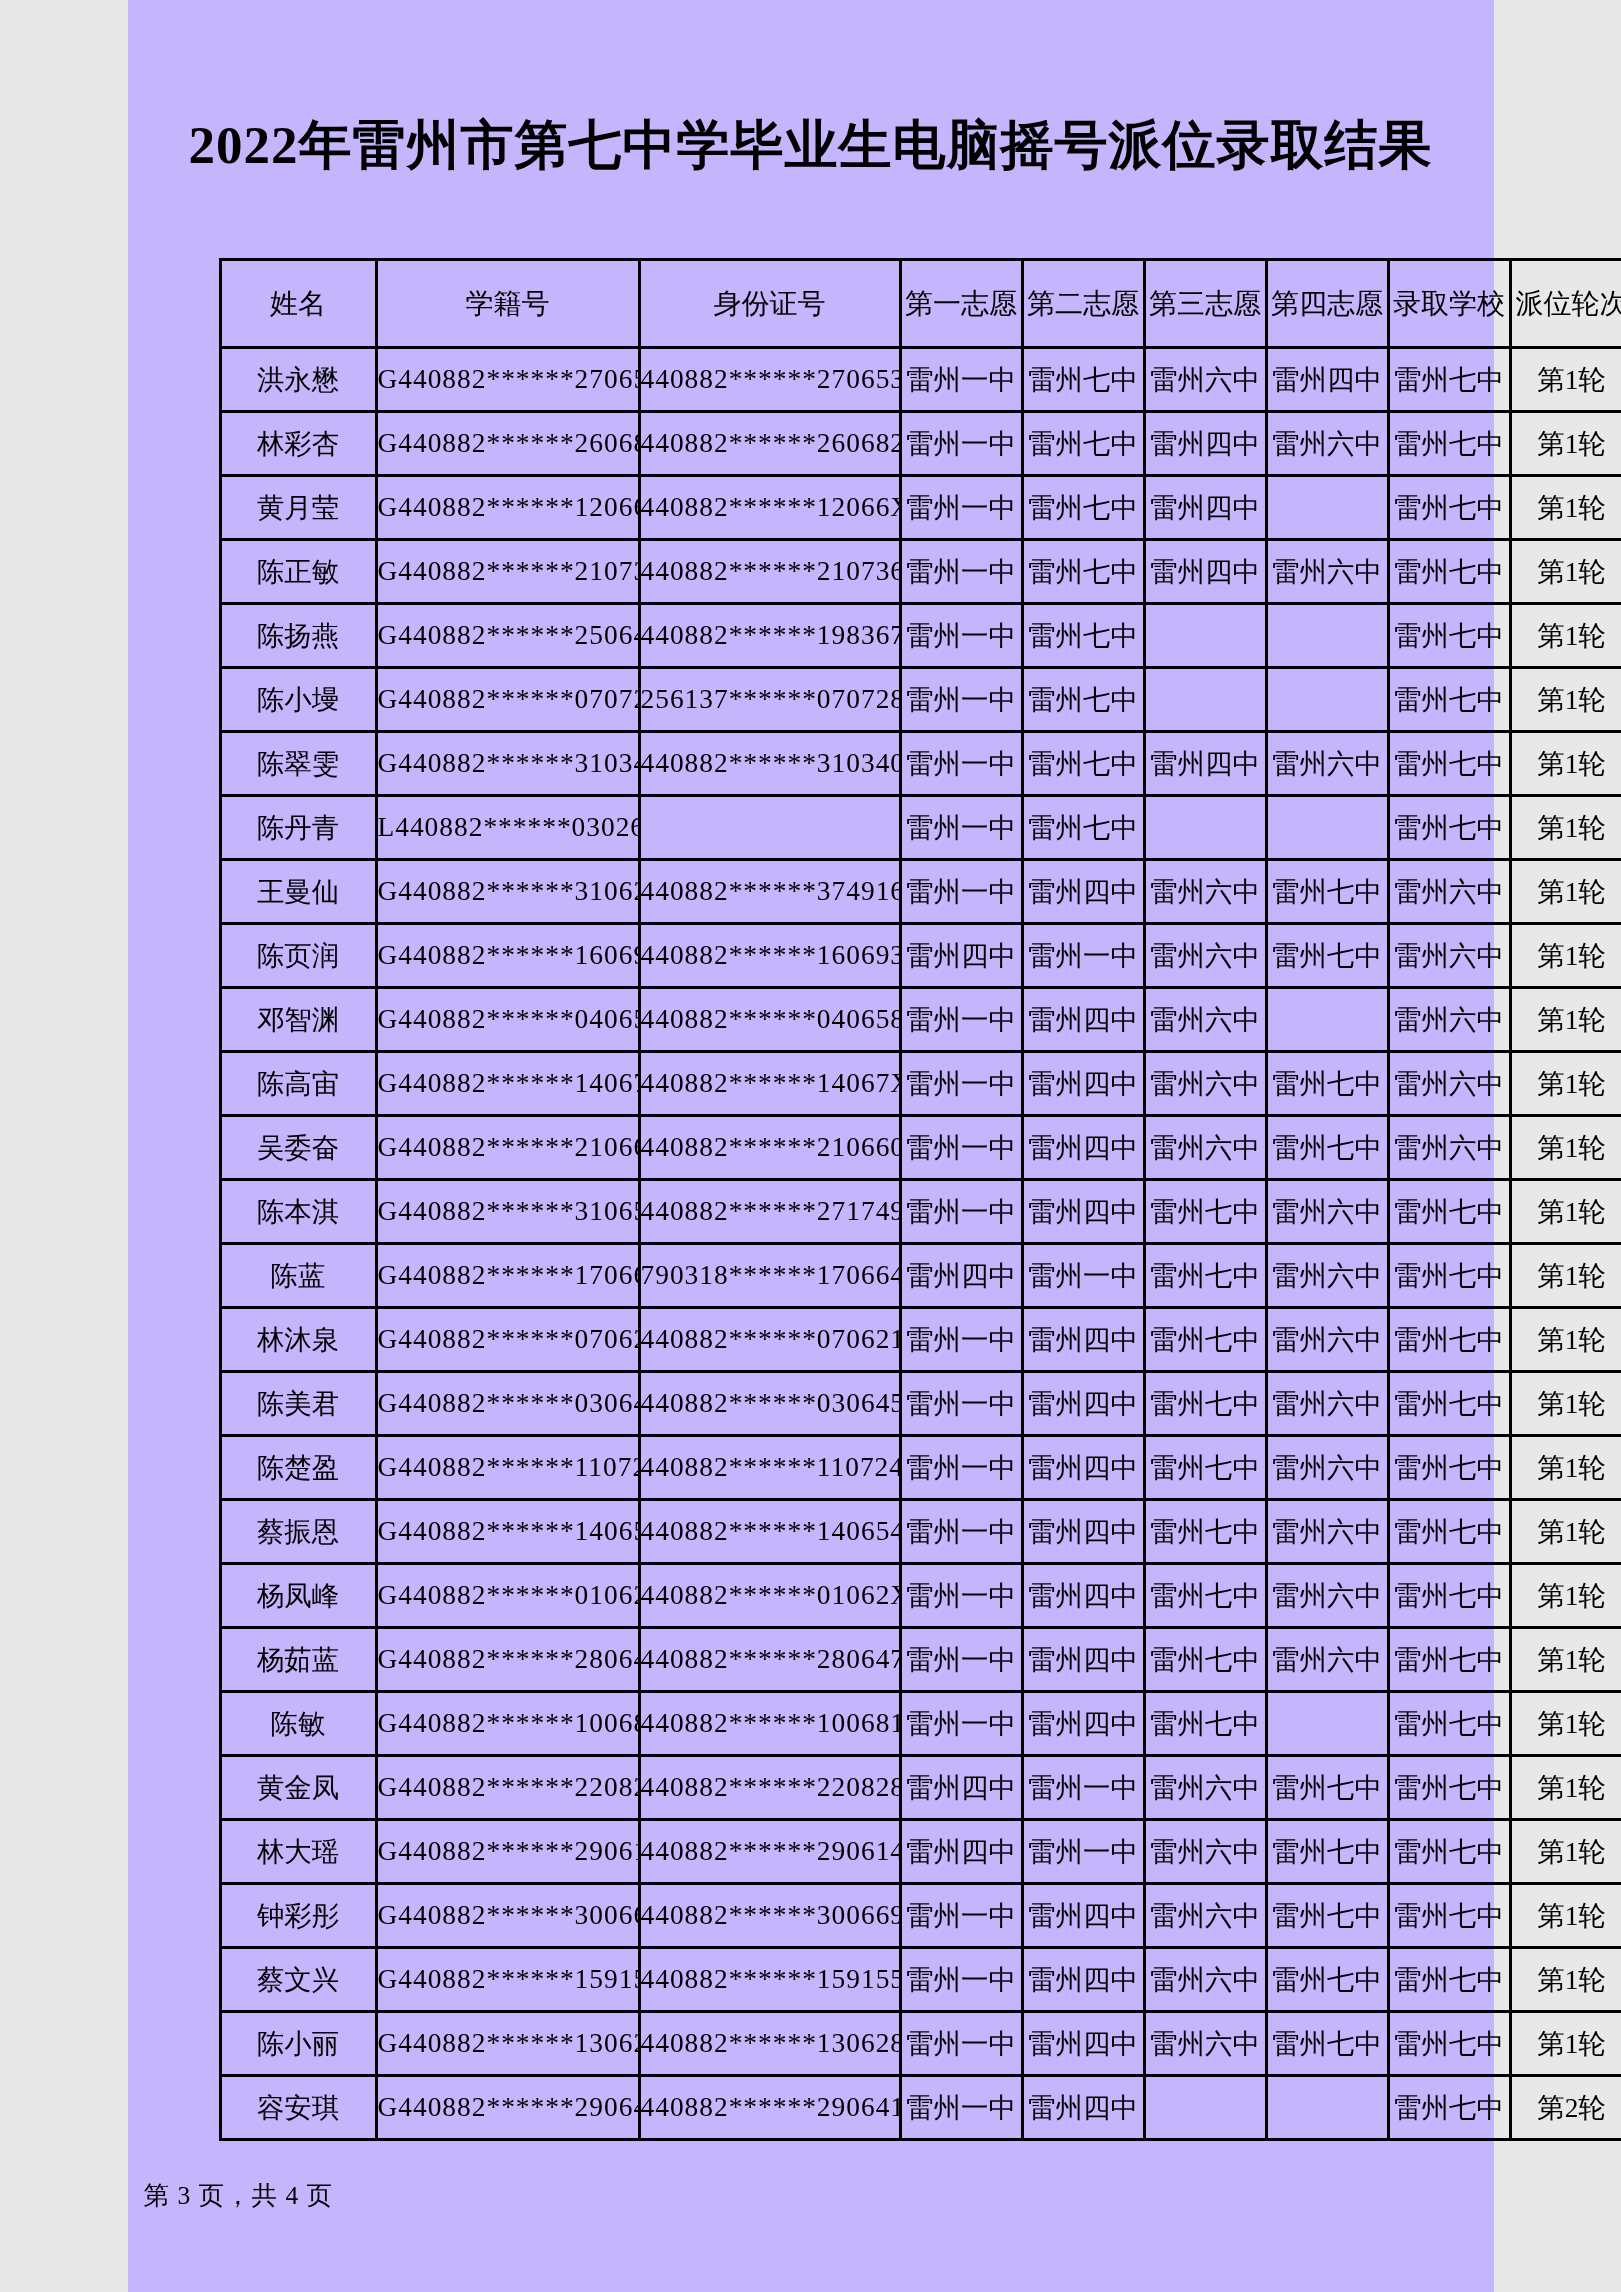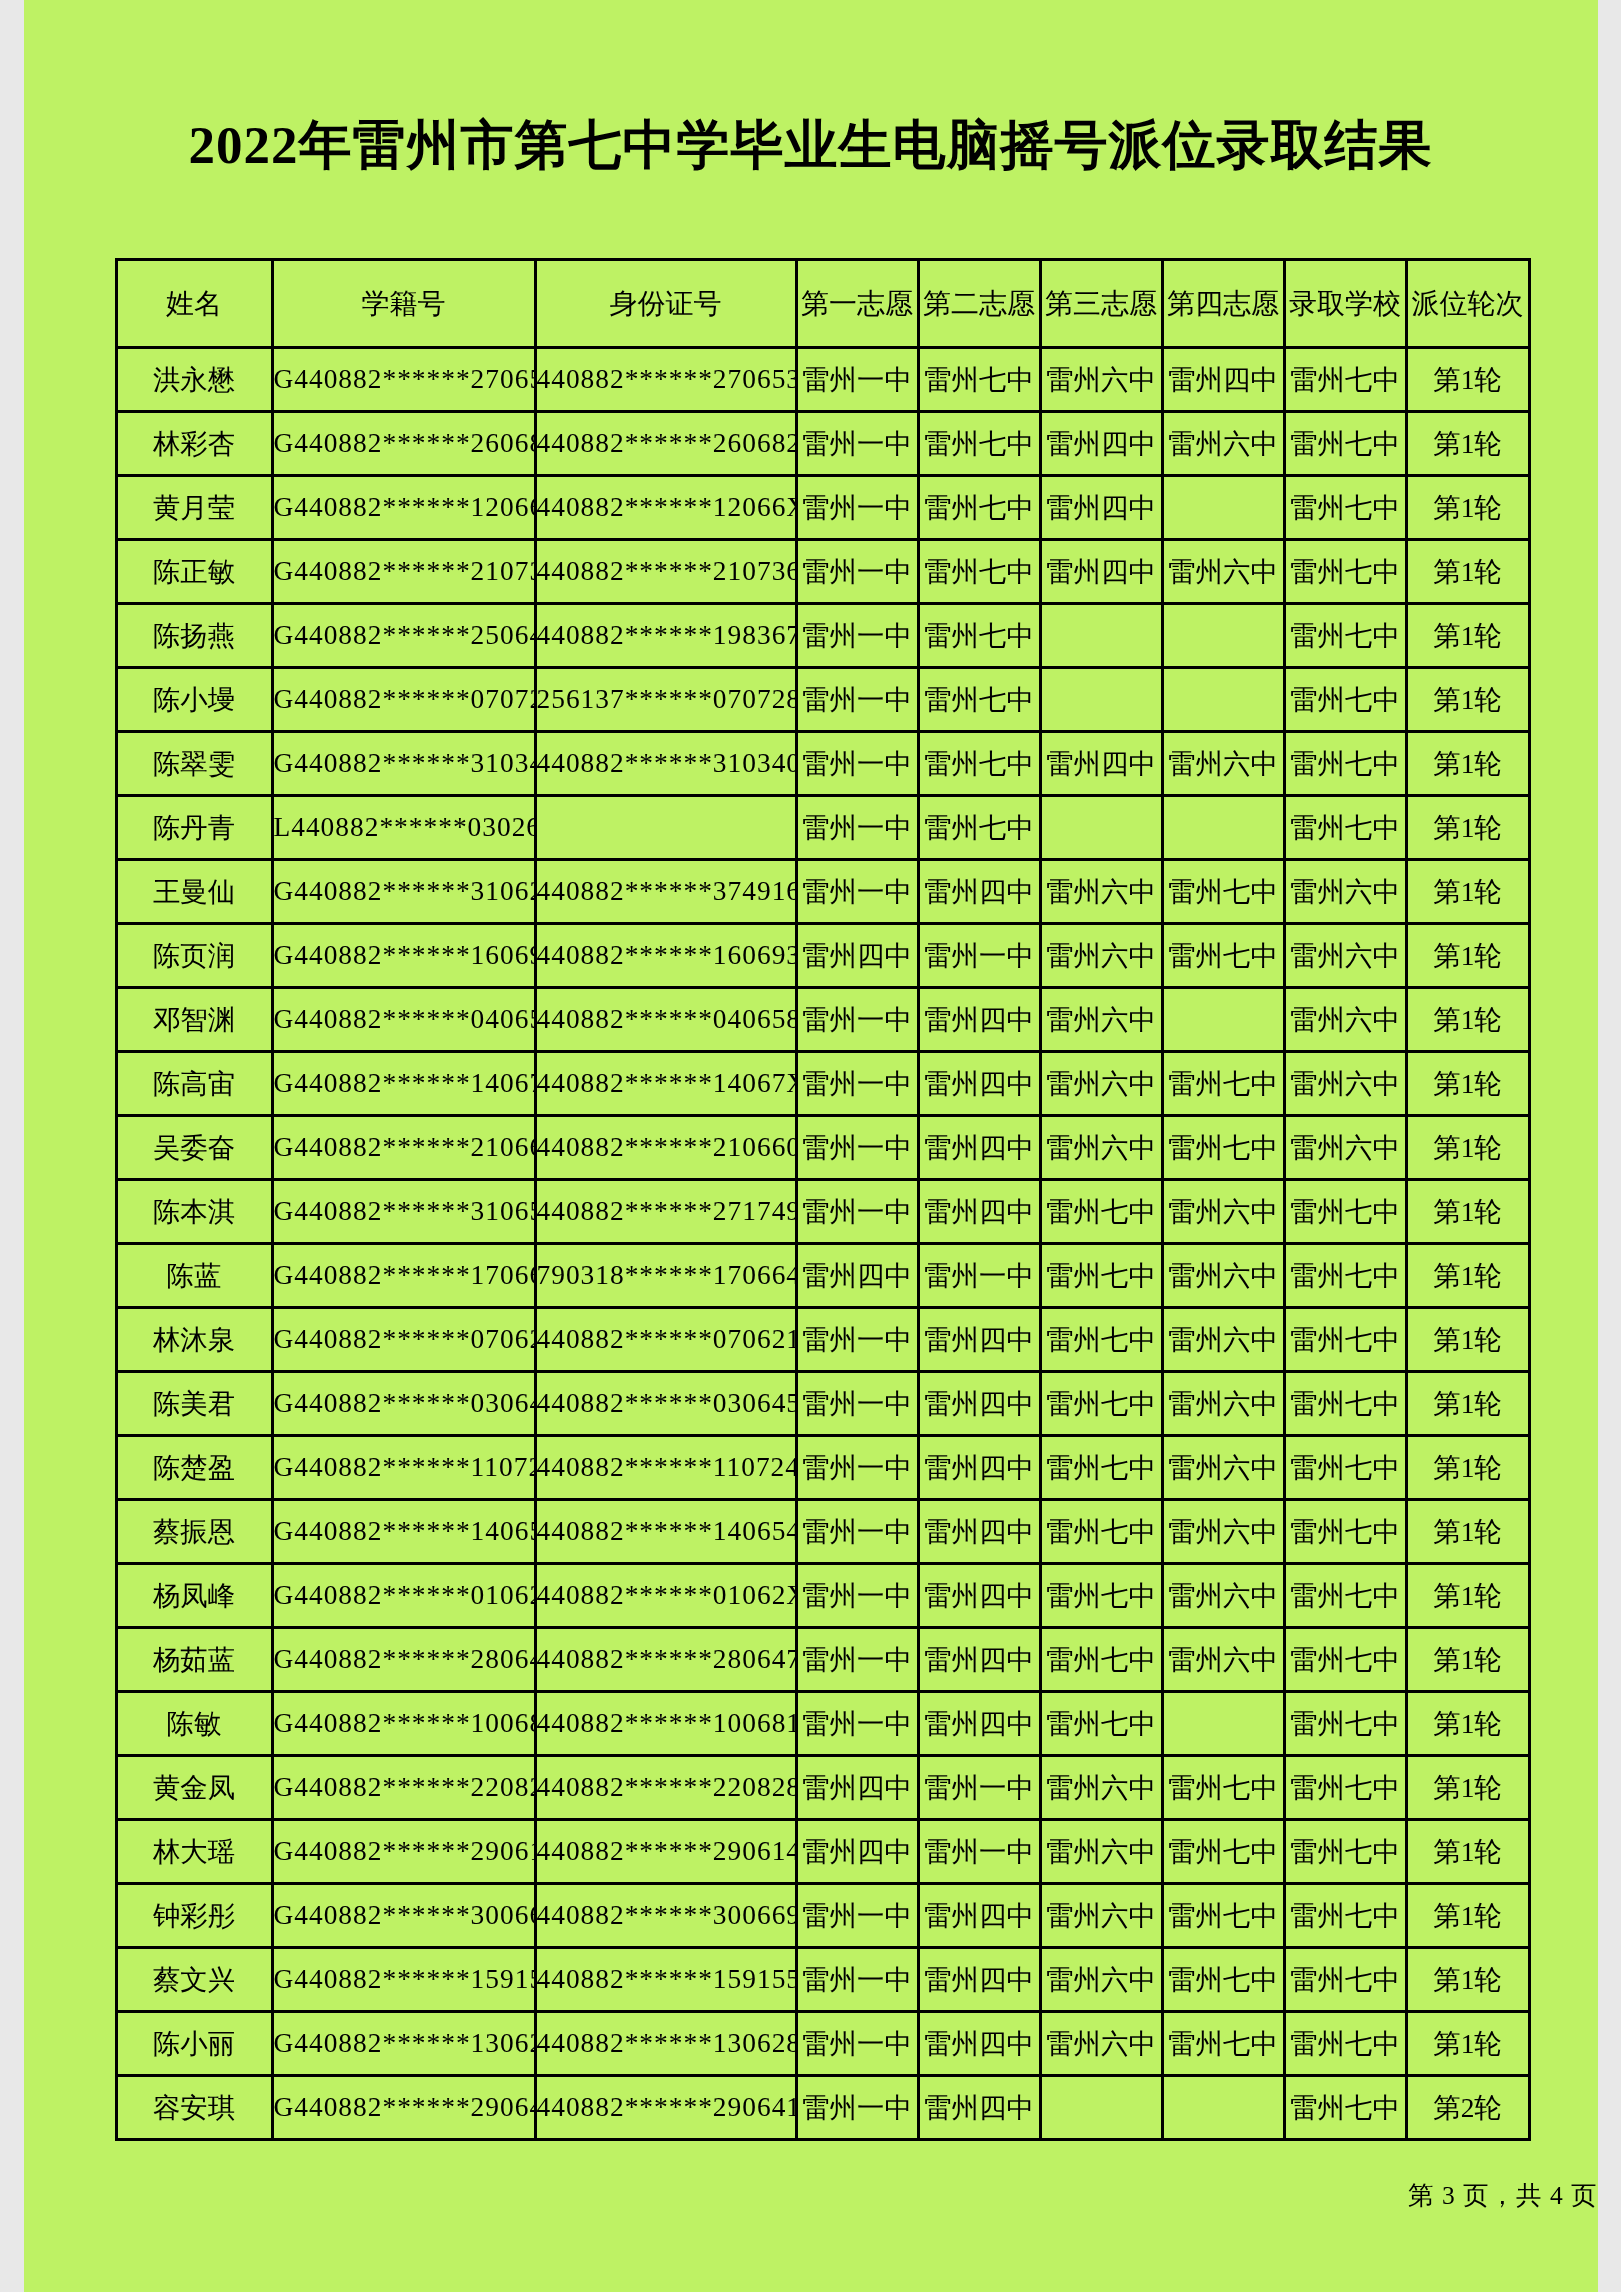--- a/index.html
+++ b/index.html
@@ -6,8 +6,8 @@
   html,body { background:#e8e8e8; }
   .page {
     position:relative;
-    width:1574px; height:2293px;
-    background:#bef264;
+    width:1366px; height:2293px;
+    background:#c4b5fd;
     margin:0 auto;
     font-family:"Liberation Serif","DejaVu Serif",serif;
     color:#000;

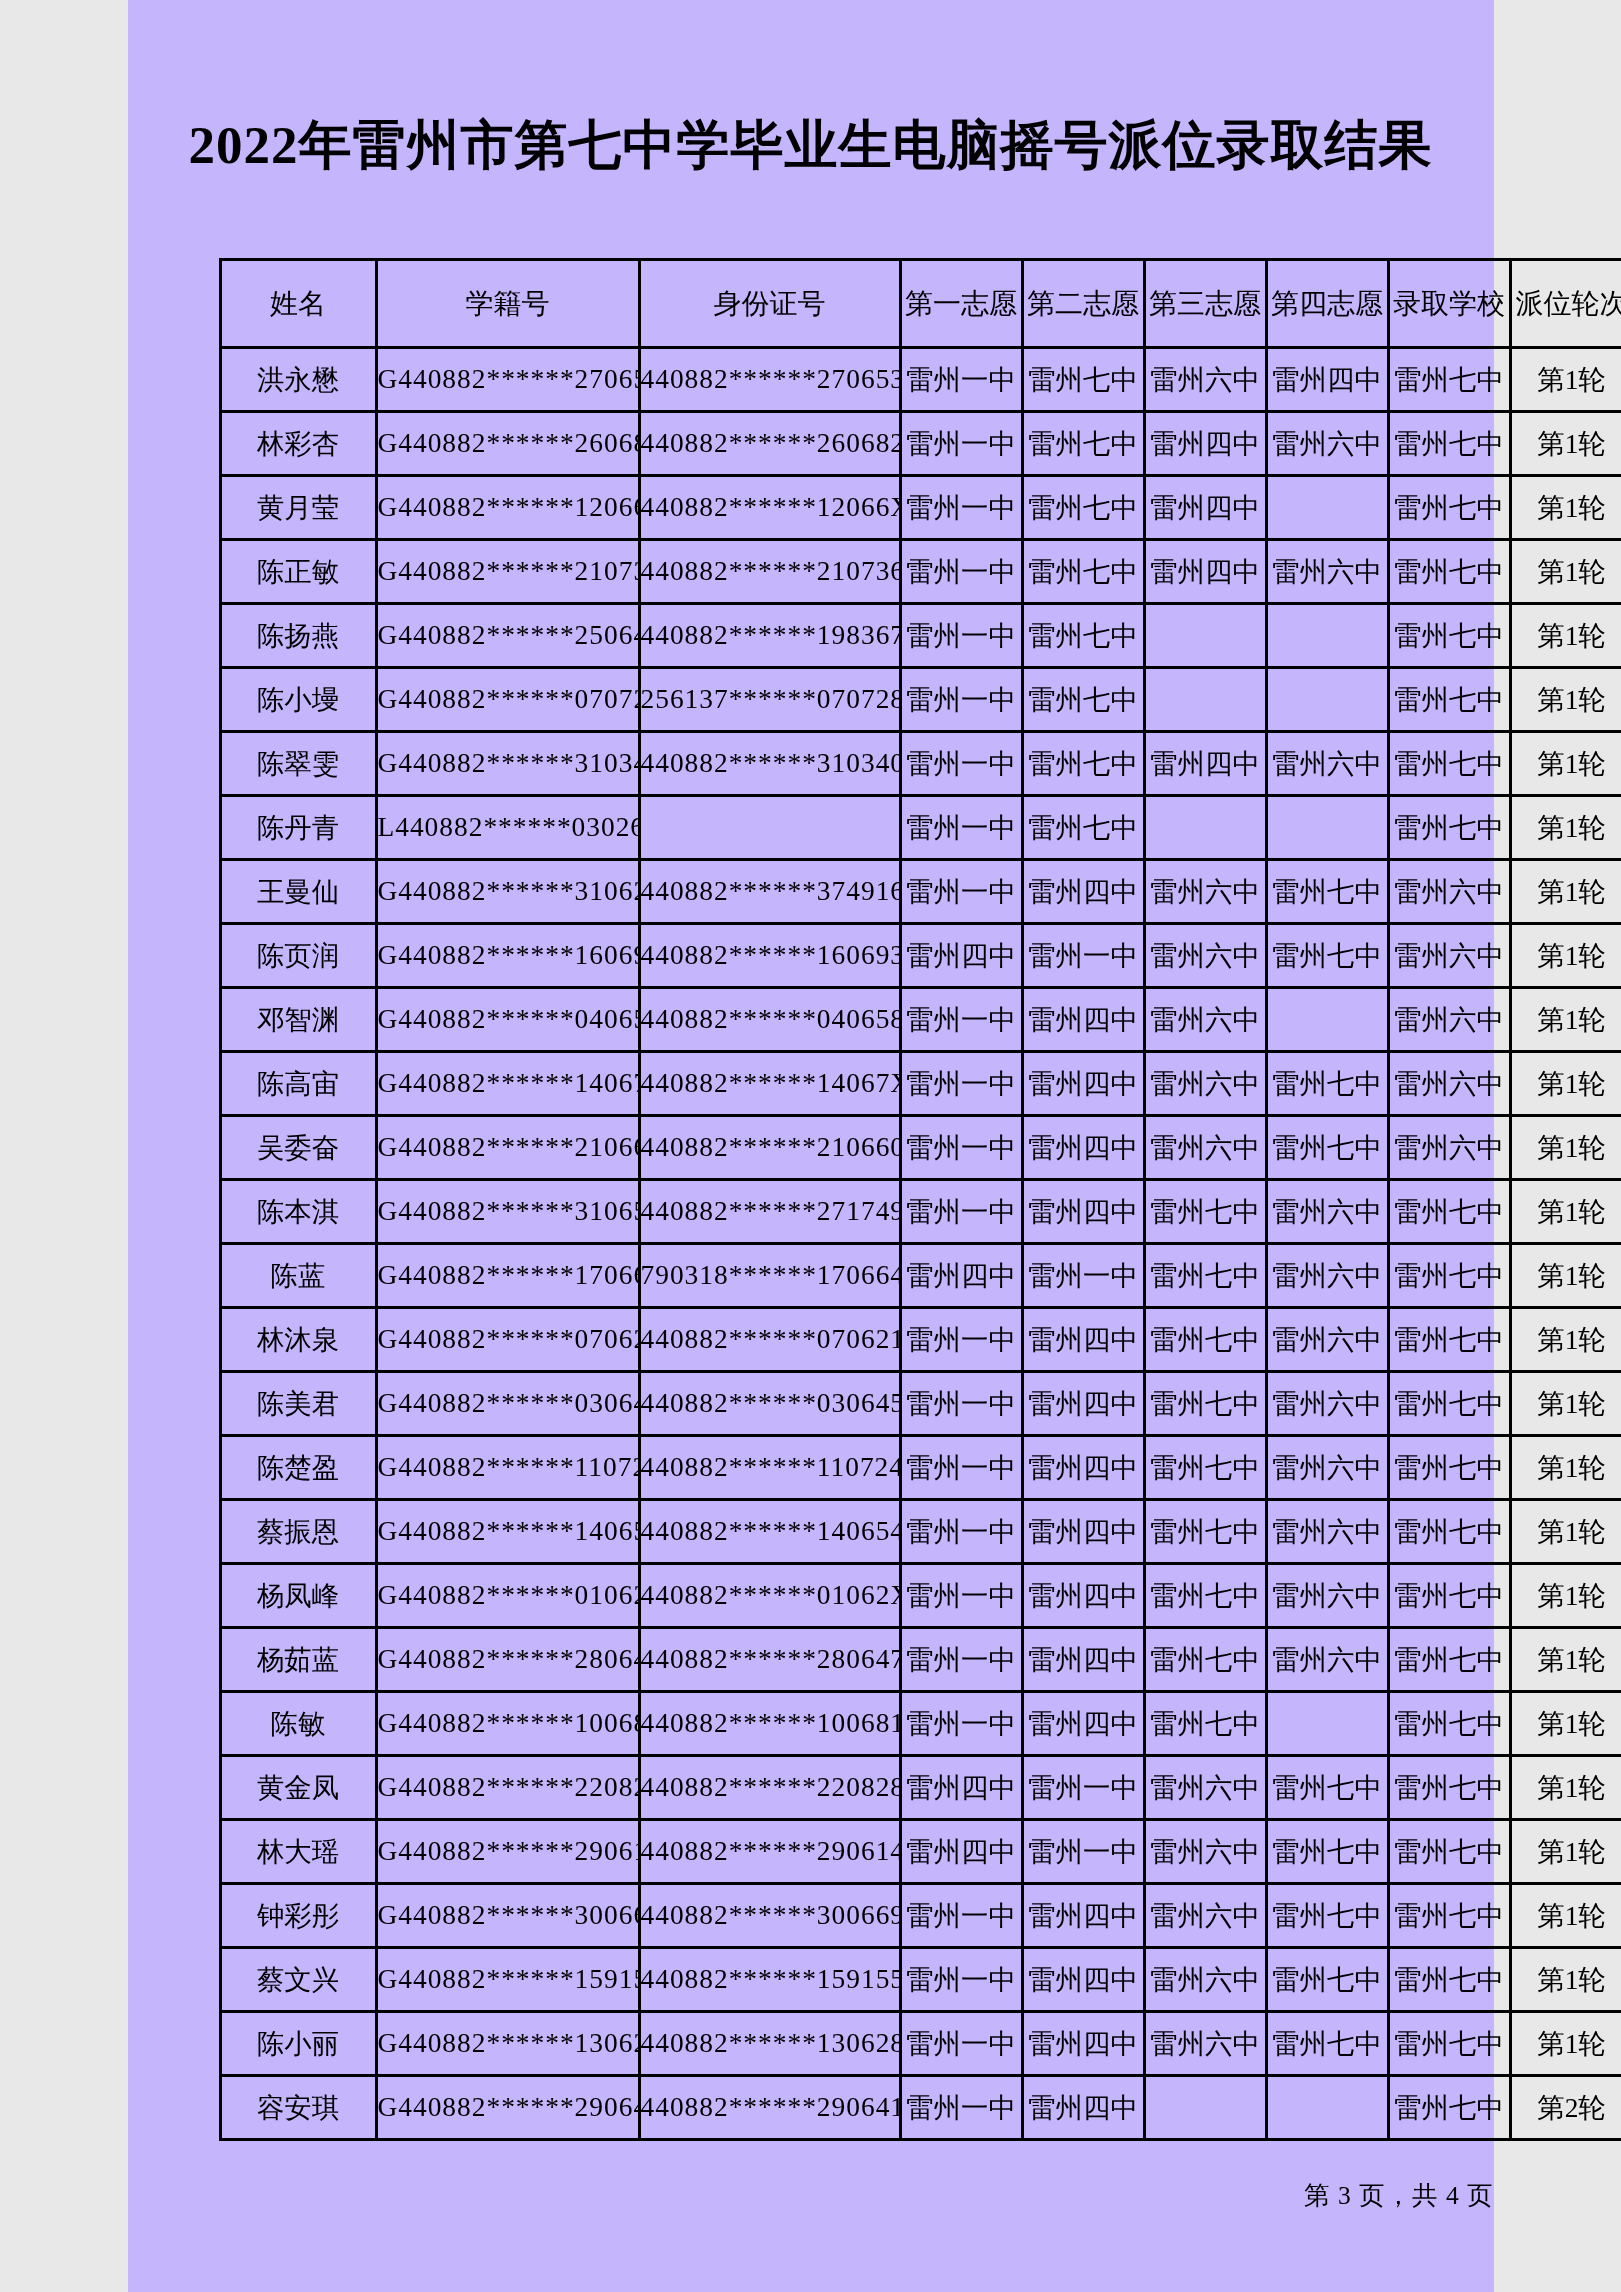--- a/index.html
+++ b/index.html
@@ -44,7 +44,7 @@
   .page-footer {
     position:absolute;
     top:2178px; left:0; right:0;
-    text-align:right;
+    text-align:left;
     font-size:25.5px;
     letter-spacing:1px;
     margin-left:16px;

